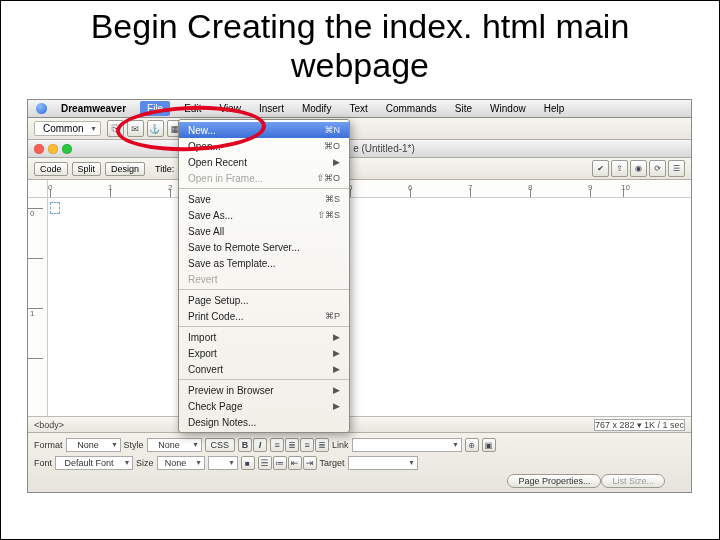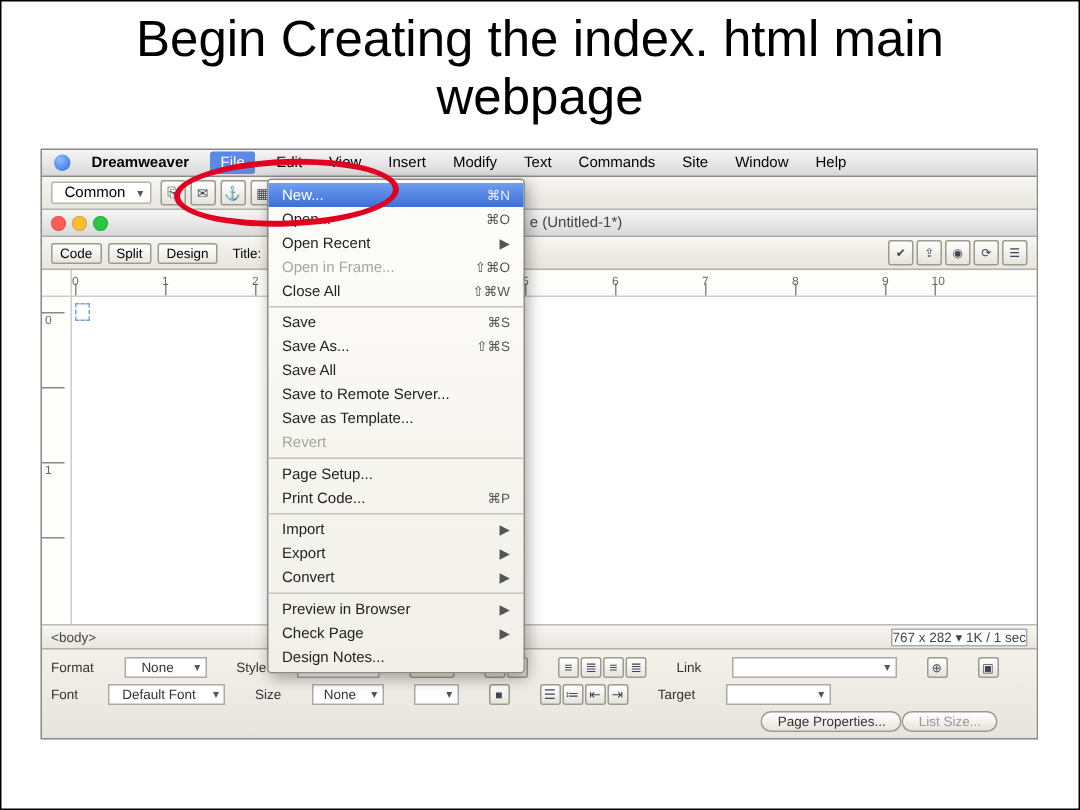--- a/index.html
+++ b/index.html
@@ -361,10 +361,6 @@
         <span>Open in Frame...</span>
         <span class="sc">⇧⌘O</span>
       </div>
-      <div class="mi">
-        <span>Close All</span>
-        <span class="sc">⇧⌘W</span>
-      </div>
       <div class="sep"></div>
       <div class="mi">
         <span>Save</span>

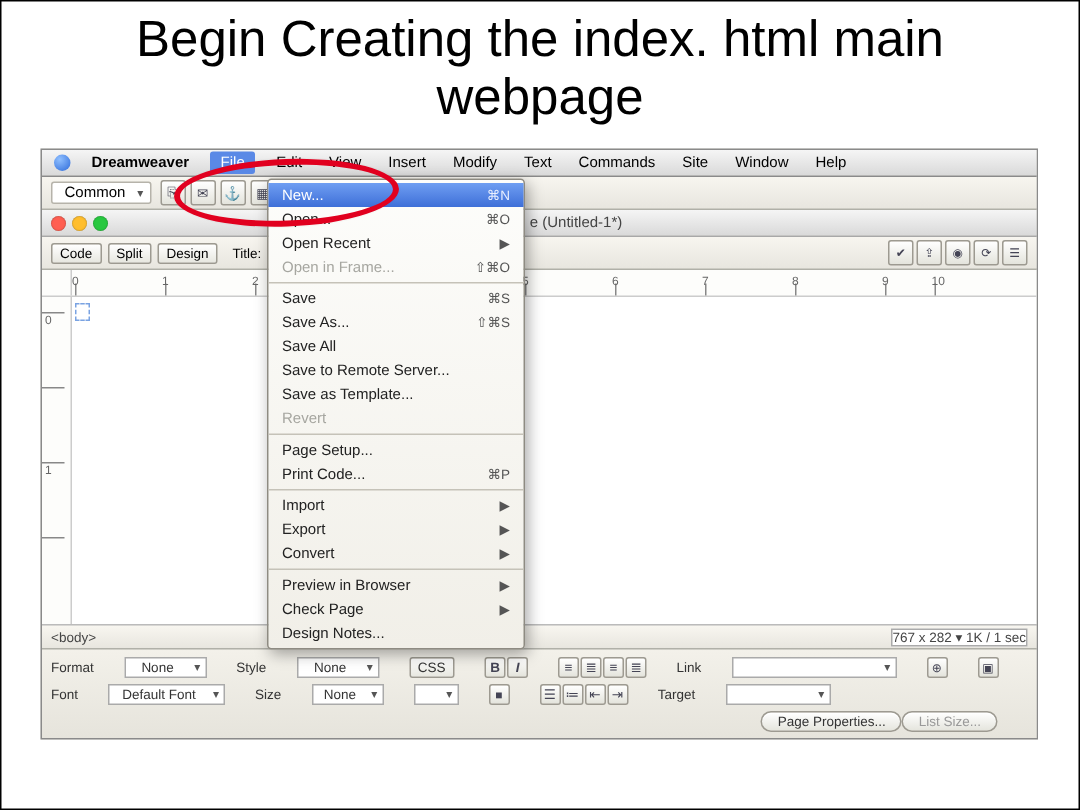--- a/index.html
+++ b/index.html
@@ -129,7 +129,7 @@
     border-top:1px solid #b0b0a8;
     padding:3px 6px 2px 6px; font-size:9px; color:#333;
   }
-  .prop .row{display:flex; align-items:center; gap:20px; height:18px;}
+  .prop .row{display:flex; align-items:center; gap:3px; height:18px;}
   .fld{border:1px solid #aaa; background:#fff; padding:1px 4px; height:14px;}
   .dd{position:relative; padding-right:14px;text-align:center;}
   .dd::after{content:"▾"; position:absolute; right:3px; font-size:8px; color:#555;}

